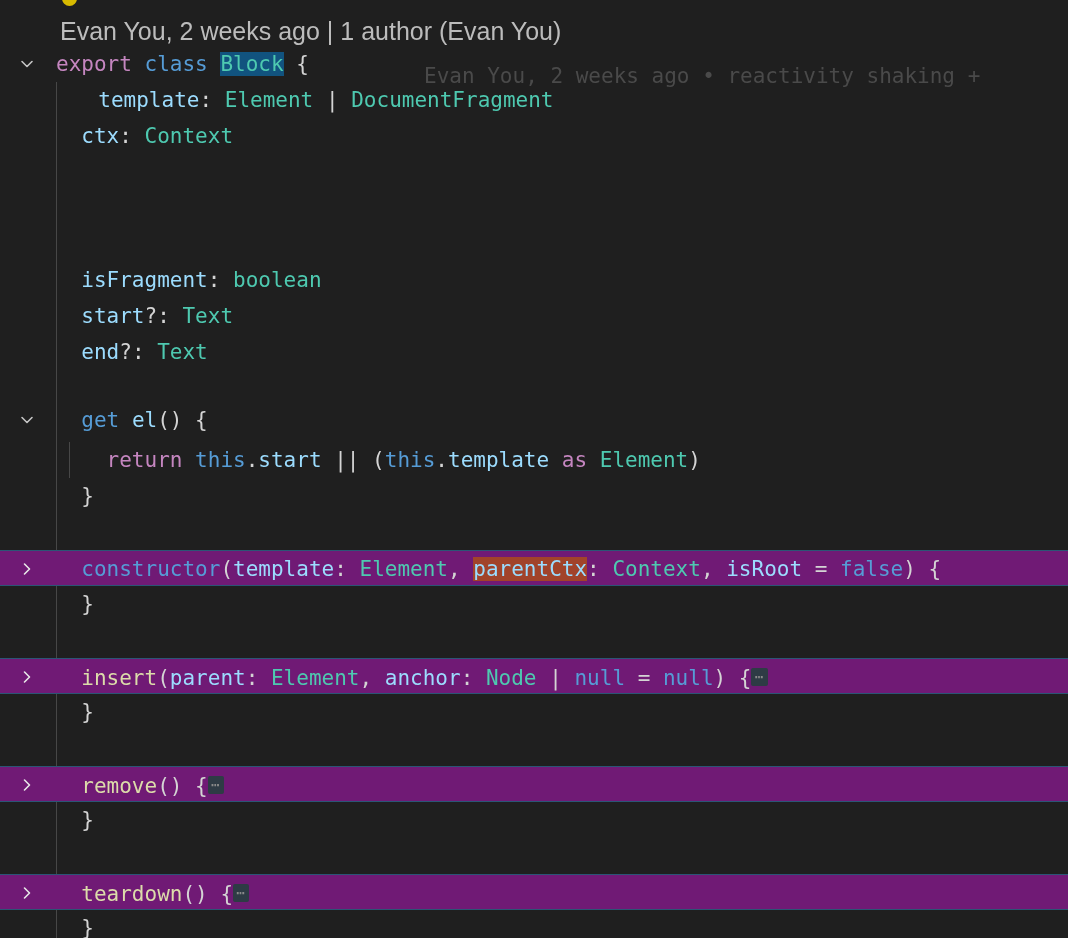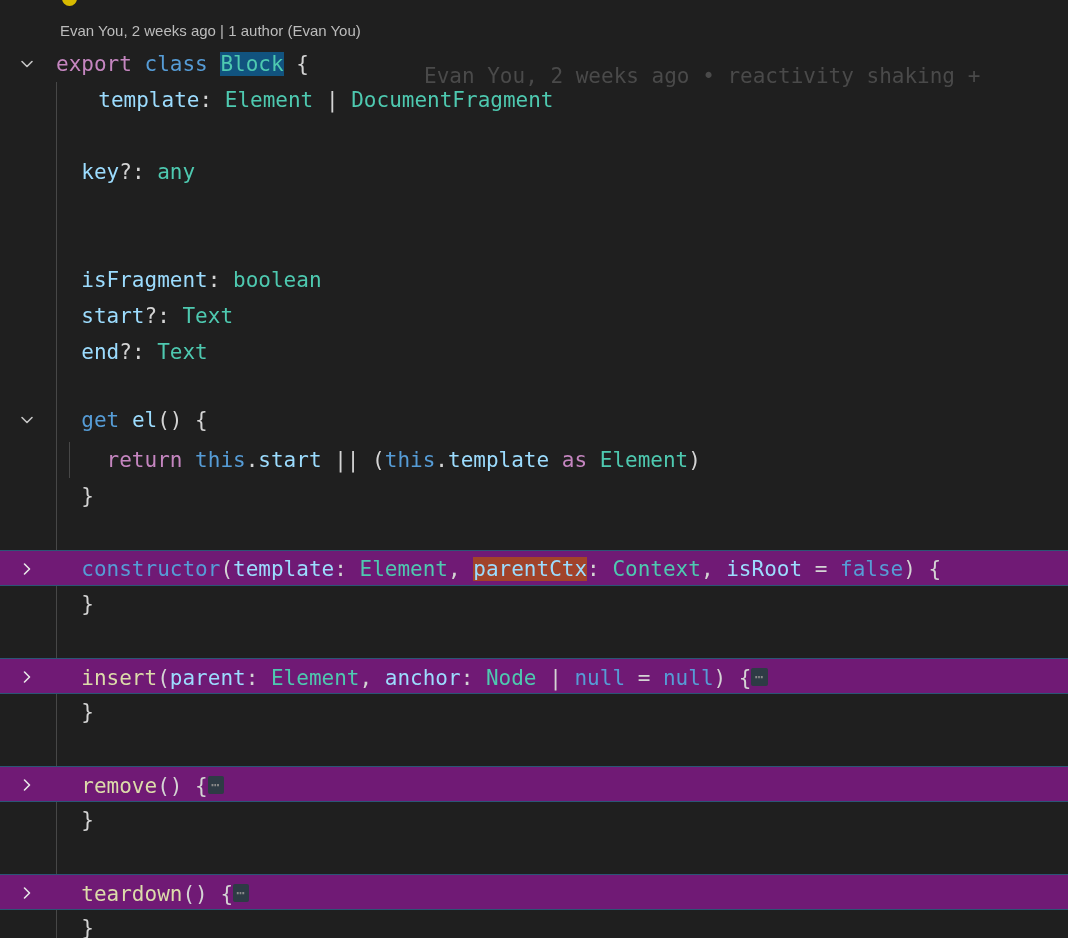--- a/index.html
+++ b/index.html
@@ -42,7 +42,7 @@
     height: 26px;
     color: #bcbcbc;
     font-family: "Liberation Sans", sans-serif;
-    font-size: 15px;
+    font-size: 25px;
     line-height: 26px;
     white-space: pre;
   }

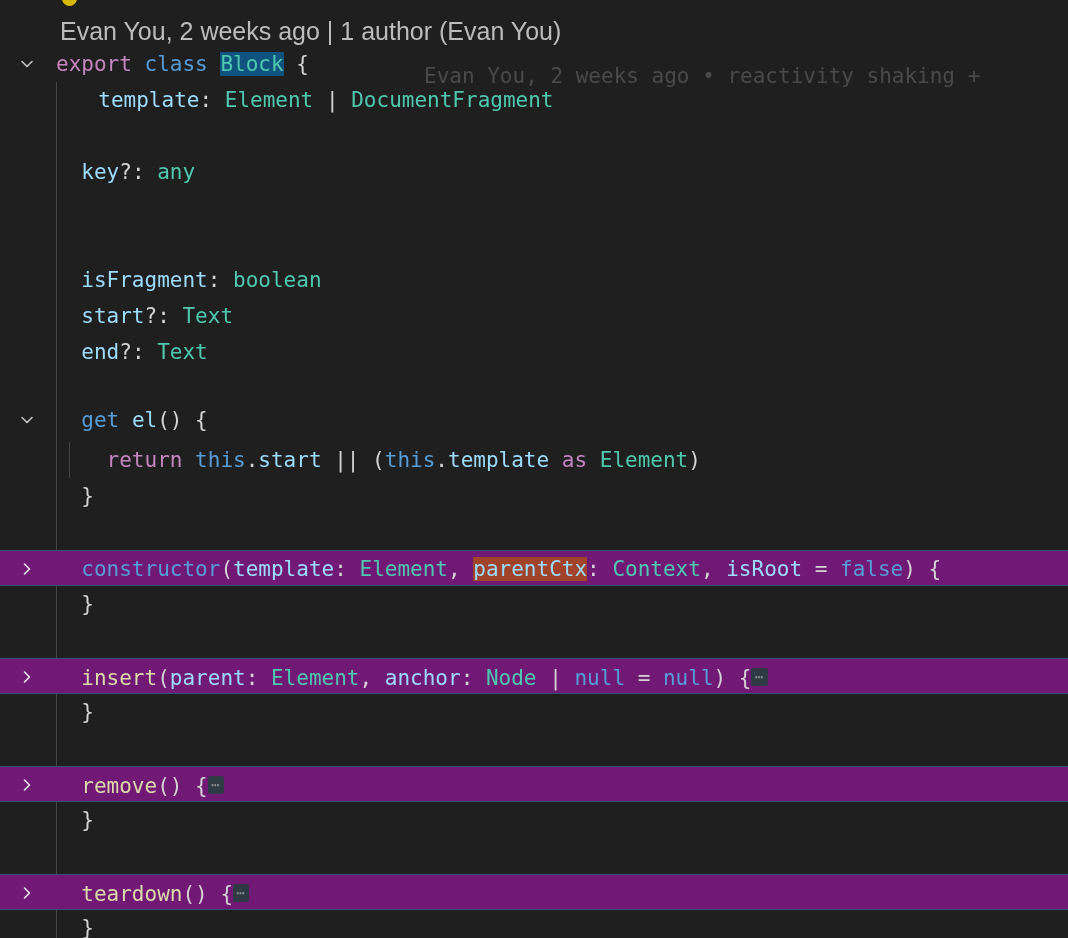--- a/index.html
+++ b/index.html
@@ -150,7 +150,7 @@
               <path d="M2 4.5 L7 9.5 L12 4.5" fill="none" stroke="#c5c5c5" stroke-width="1.6" stroke-linecap="round" stroke-linejoin="round"></path>
             </svg></span></div><div class="code"><span class="kw">export</span><span class="punc"> </span><span class="kw2">class</span><span class="punc"> </span><span class="sel-blue">Block</span><span class="punc"> {</span></div><div class="blame">Evan You, 2 weeks ago • reactivity shaking +</div></div>
       <div class="row" style="top: 82px; margin-left: 17px;"><div class="gutter"></div><div class="code"><span class="punc">  </span><span class="prop">template</span><span class="punc">: </span><span class="type">Element</span><span class="punc"> | </span><span class="type">DocumentFragment</span></div></div>
-      <div class="row" style="top: 118px;"><div class="gutter"></div></div>
+      <div class="row" style="top: 118px;"><div class="gutter"></div><div class="code"><span class="punc">  </span><span class="prop">ctx</span><span class="punc">: </span><span class="type">Context</span></div></div>
       <div class="row" style="top: 154px;"><div class="gutter"></div><div class="code"><span class="punc">  </span><span class="prop">key</span><span class="punc">?: </span><span class="type">any</span></div></div>
       <div class="row" style="top: 190px;"><div class="gutter"></div></div>
       <div class="row" style="top: 226px;"><div class="gutter"></div><div class="code"></div></div>

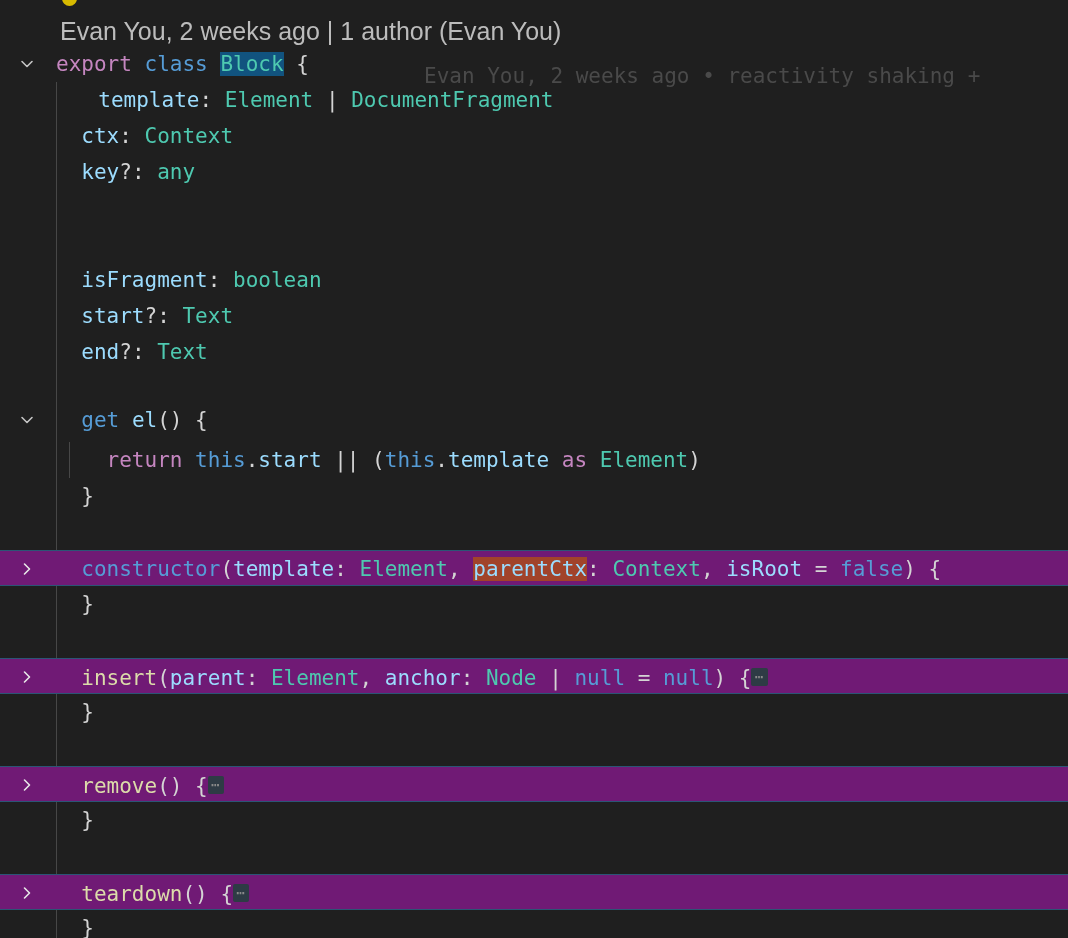--- a/index.html
+++ b/index.html
@@ -151,7 +151,7 @@
             </svg></span></div><div class="code"><span class="kw">export</span><span class="punc"> </span><span class="kw2">class</span><span class="punc"> </span><span class="sel-blue">Block</span><span class="punc"> {</span></div><div class="blame">Evan You, 2 weeks ago • reactivity shaking +</div></div>
       <div class="row" style="top: 82px; margin-left: 17px;"><div class="gutter"></div><div class="code"><span class="punc">  </span><span class="prop">template</span><span class="punc">: </span><span class="type">Element</span><span class="punc"> | </span><span class="type">DocumentFragment</span></div></div>
       <div class="row" style="top: 118px;"><div class="gutter"></div><div class="code"><span class="punc">  </span><span class="prop">ctx</span><span class="punc">: </span><span class="type">Context</span></div></div>
-      <div class="row" style="top: 154px;"><div class="gutter"></div><div class="code"><span class="punc">  </span><span class="prop">key</span><span class="punc">?: </span><span class="type">any</span></div></div>
+      <div class="row" style="top: 154px;"><div class="gutter"></div></div>
       <div class="row" style="top: 190px;"><div class="gutter"></div></div>
       <div class="row" style="top: 226px;"><div class="gutter"></div><div class="code"></div></div>
       <div class="row" style="top: 262px;"><div class="gutter"></div><div class="code"><span class="punc">  </span><span class="prop">isFragment</span><span class="punc">: </span><span class="type">boolean</span></div></div>

